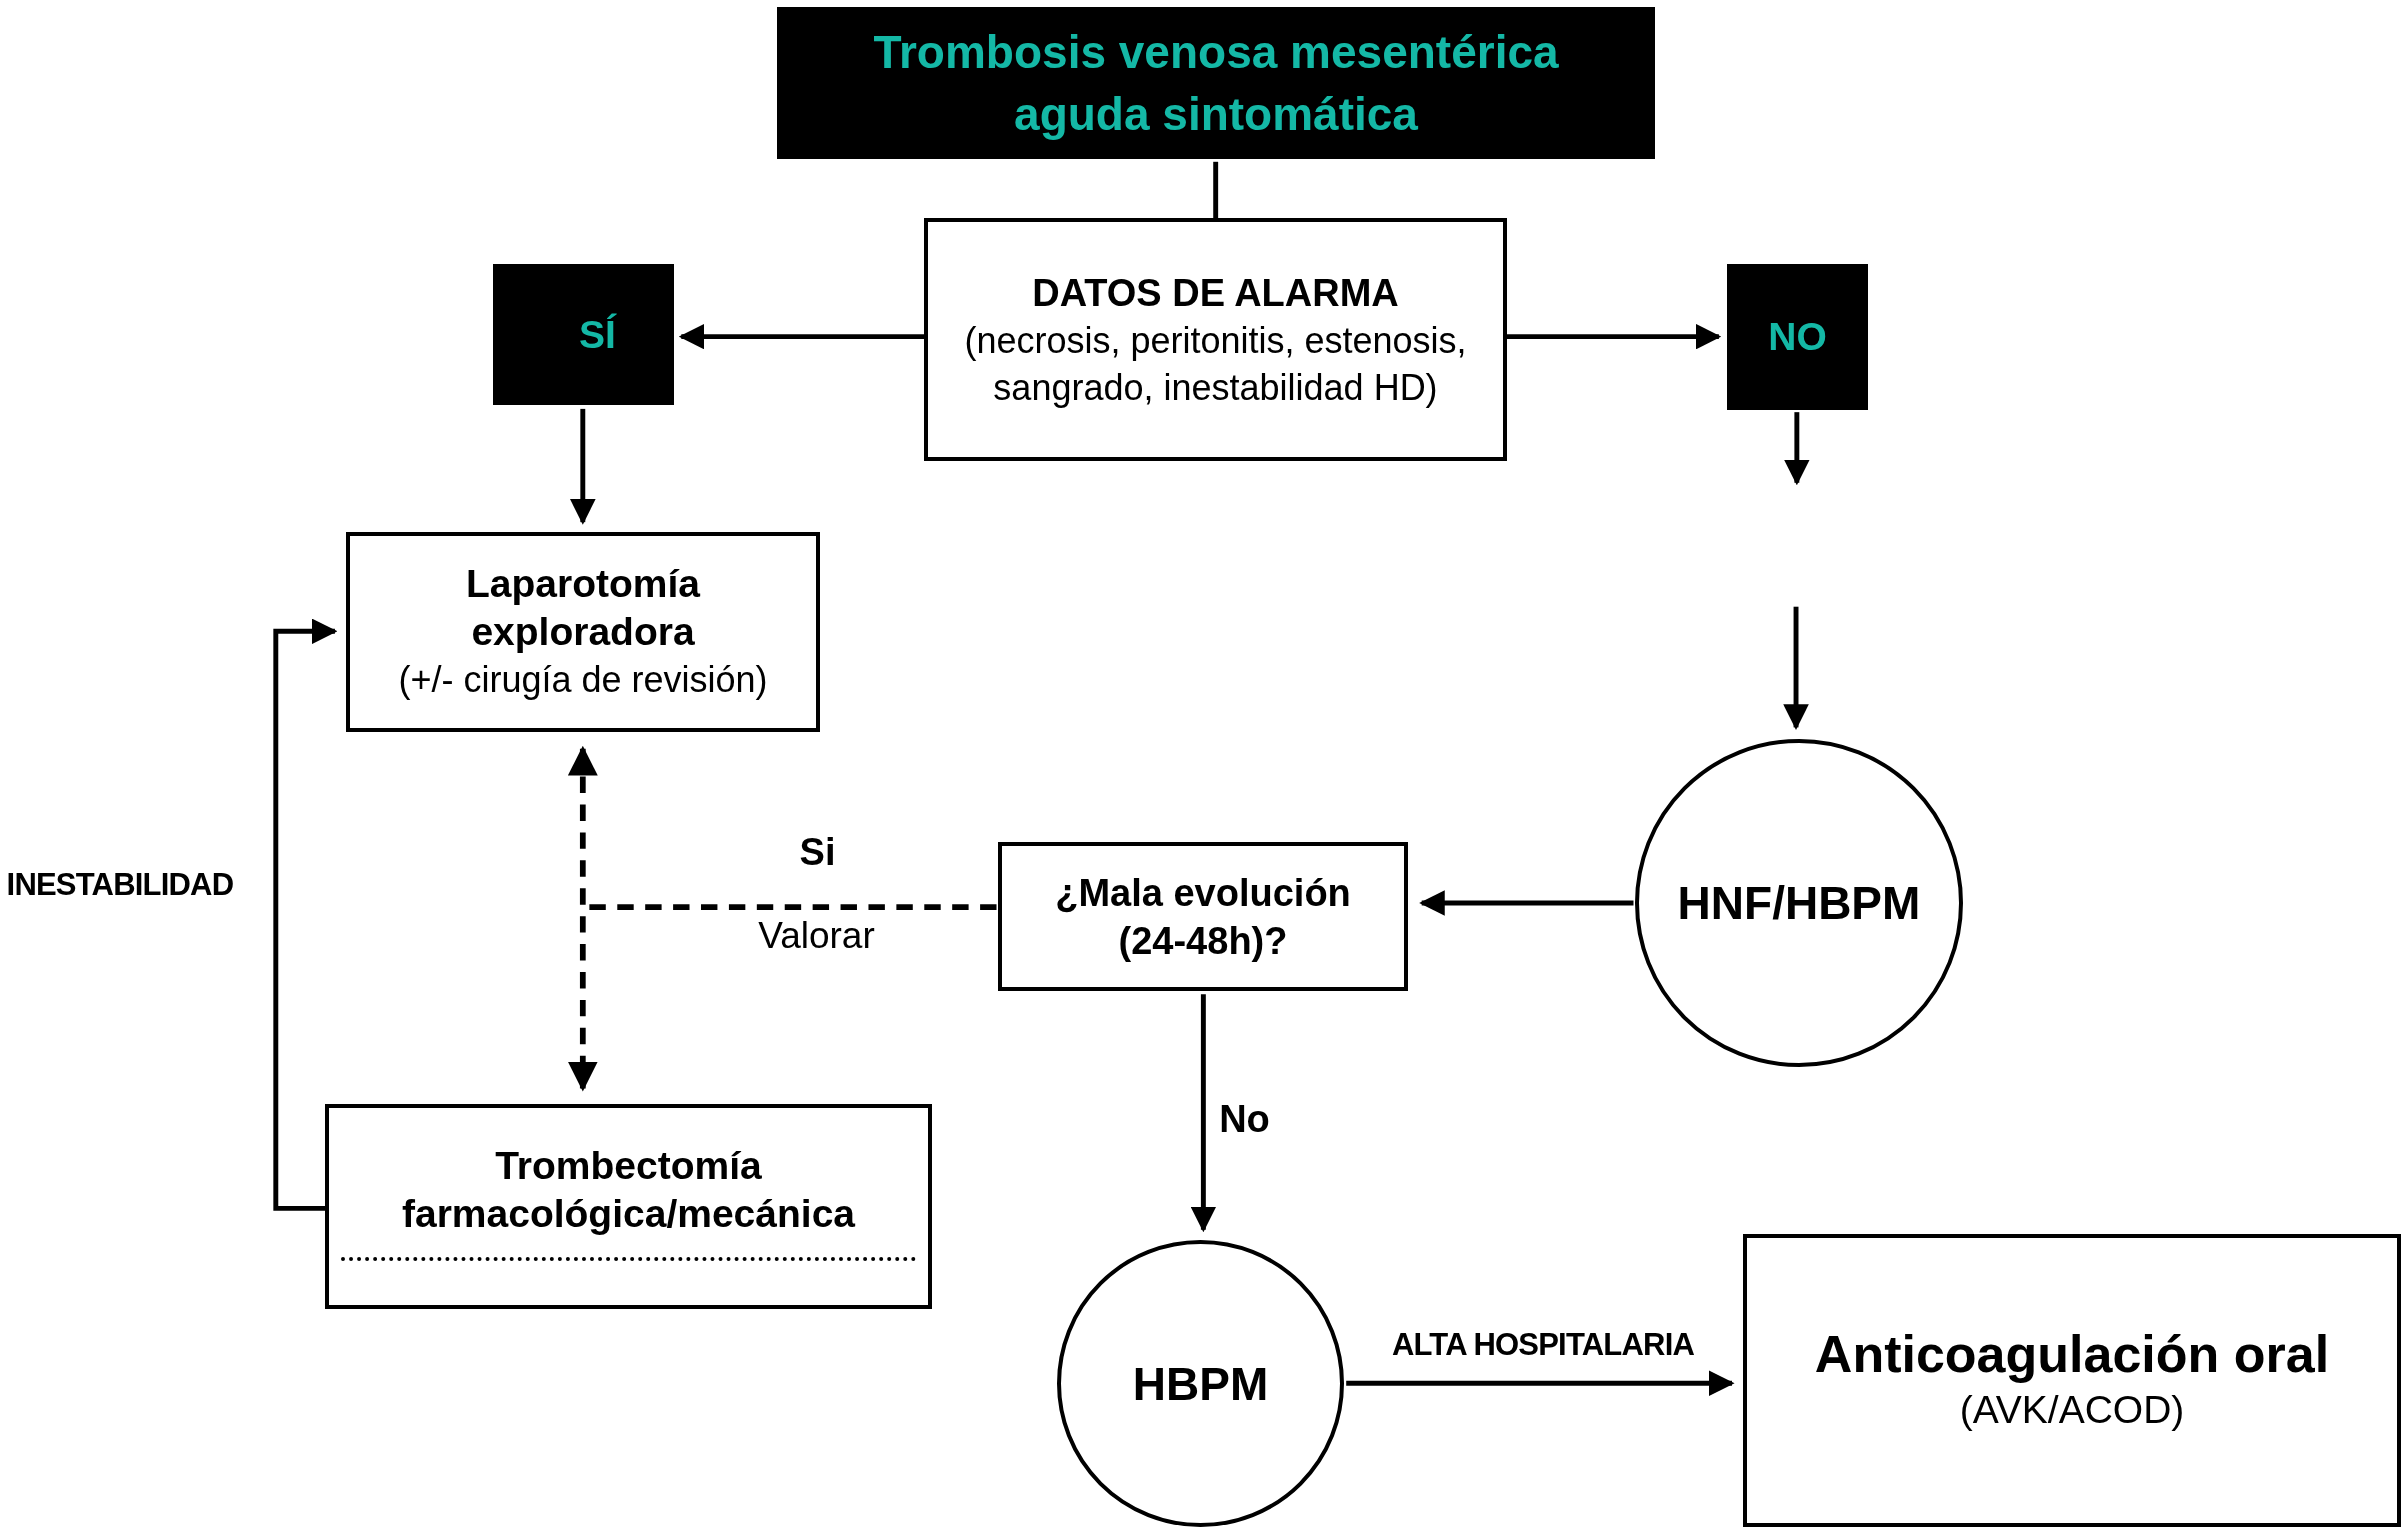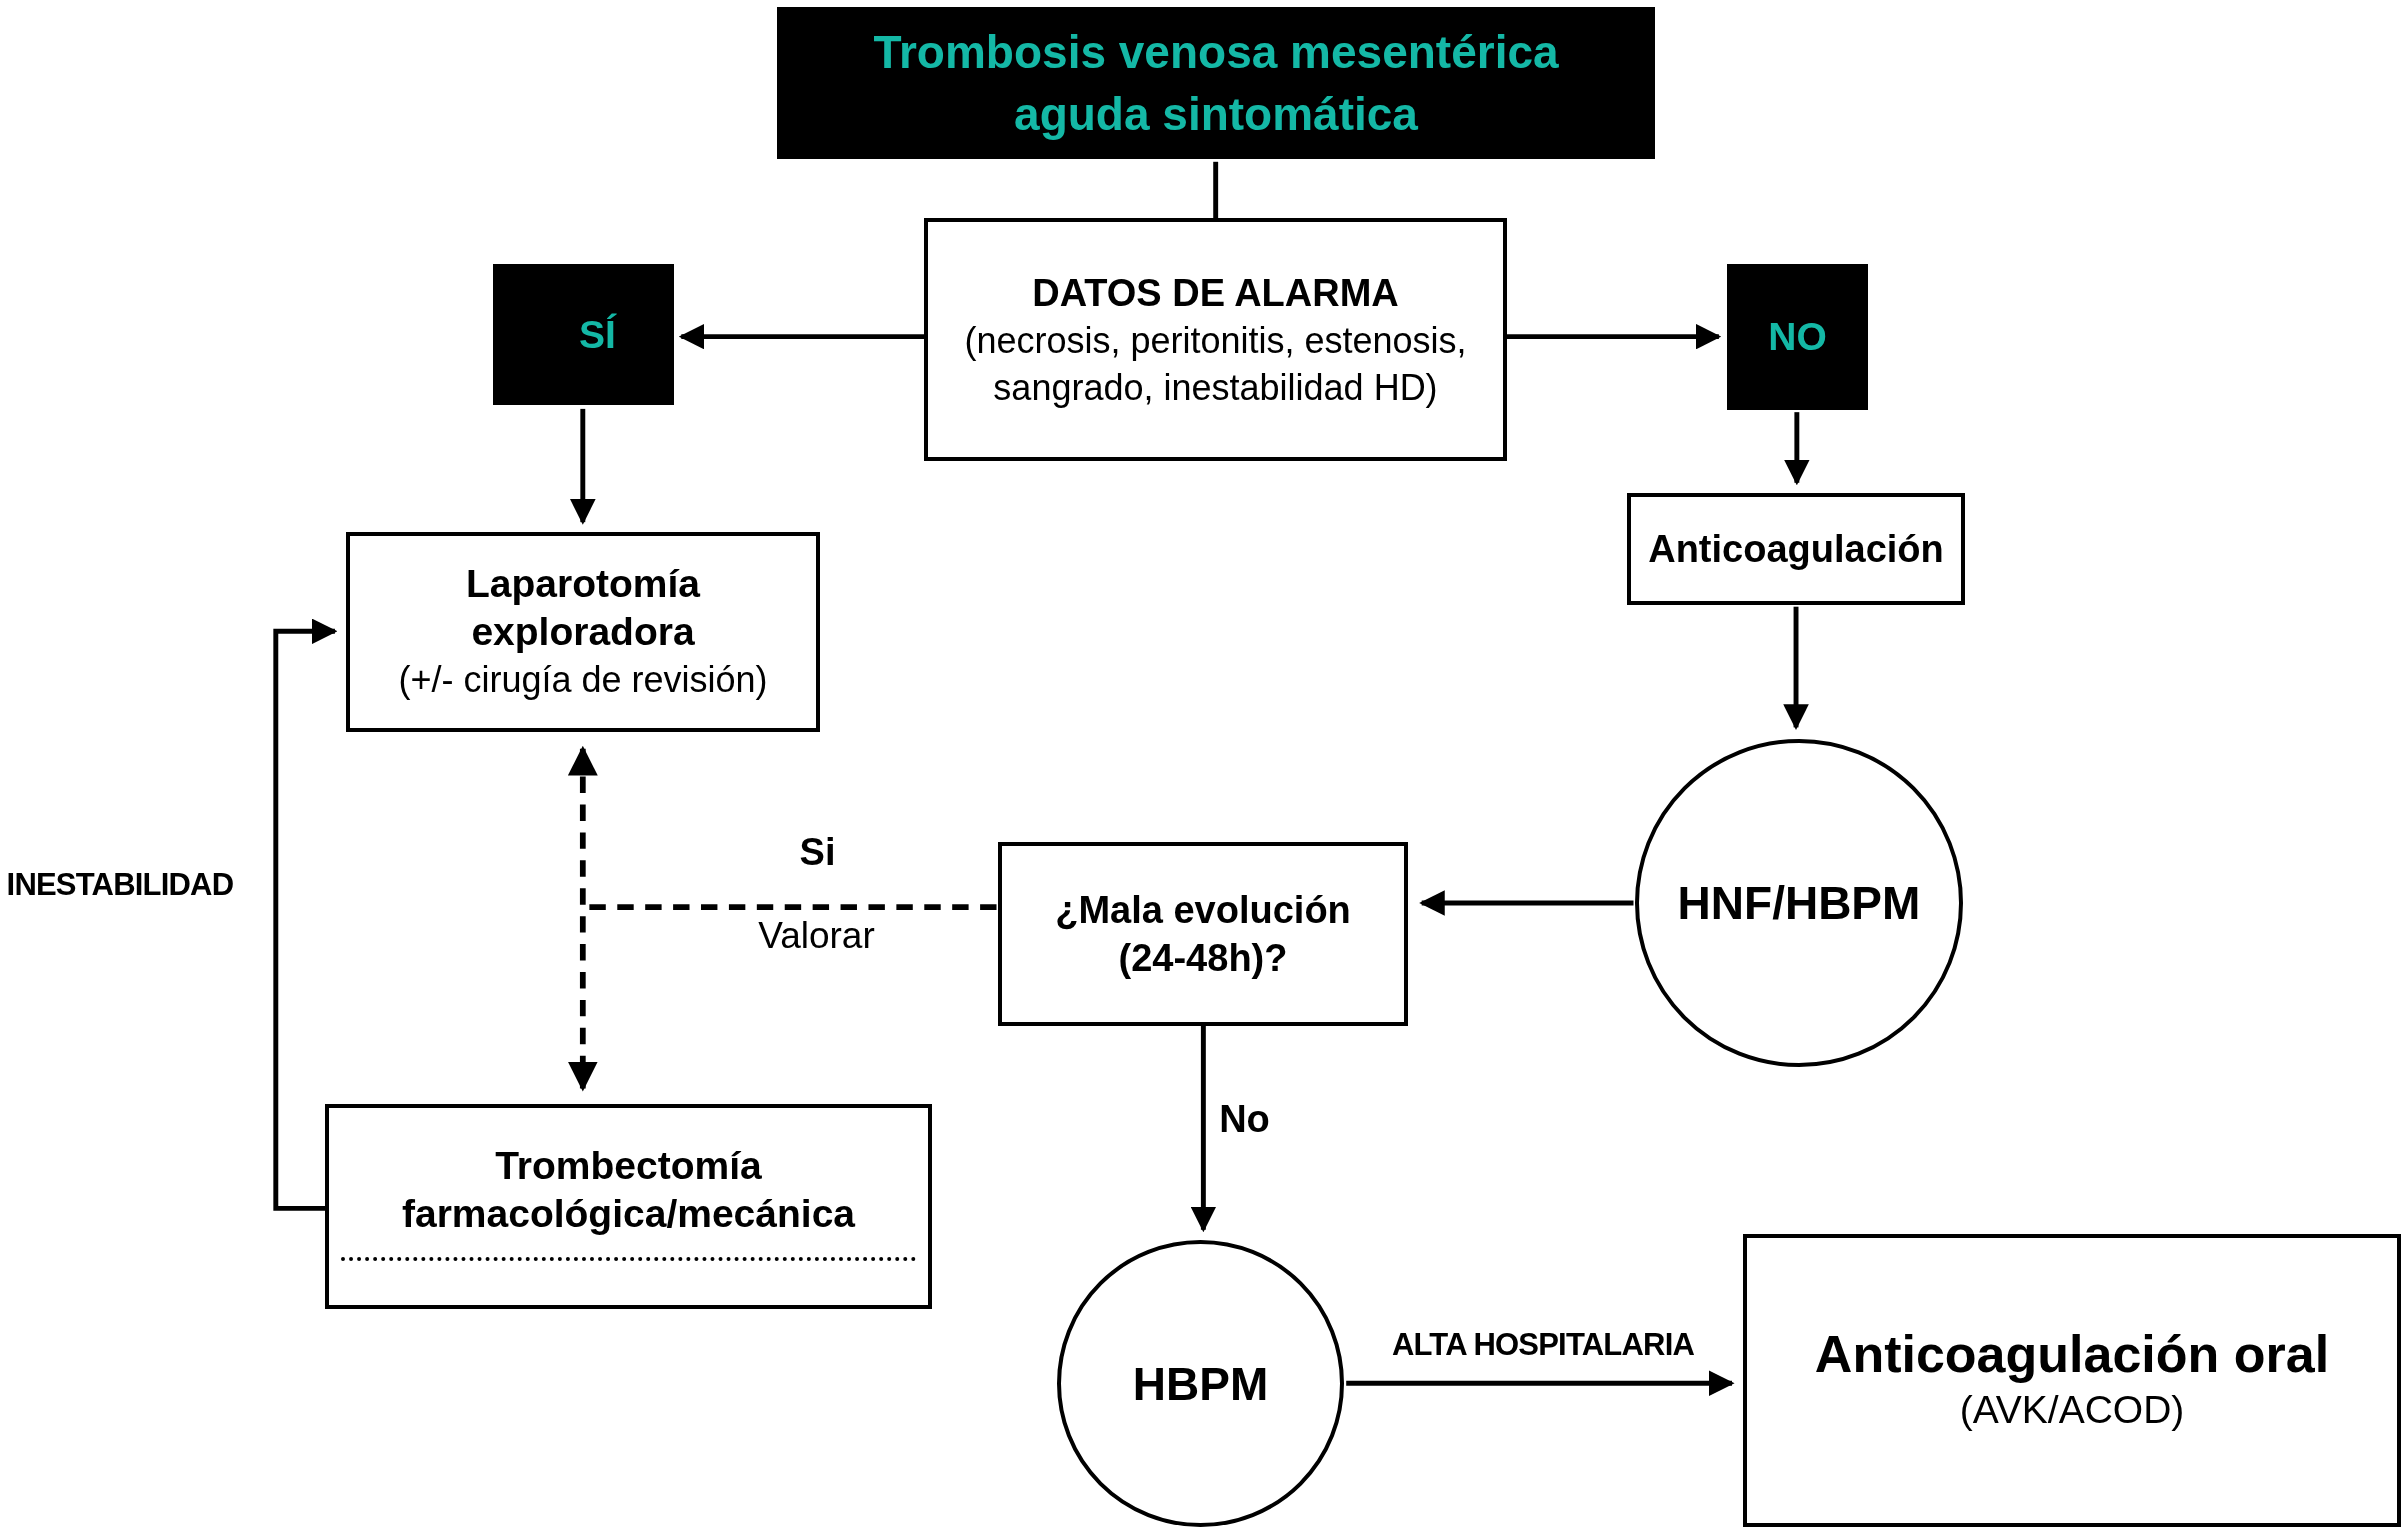--- a/index.html
+++ b/index.html
@@ -126,9 +126,6 @@
     <div class="t-note44">(+/- cirugía de revisión)</div>
   </div>
 
-  <div class="node box-white" style="left:1627px; top:493px; width:338px; height:112px;">
-    <div class="t-head46">Anticoagulación</div>
-  </div>
 
   <div class="node circle t-circle" style="left:1635px; top:739px; width:328px; height:328px;">
     <span>HNF/HBPM</span>

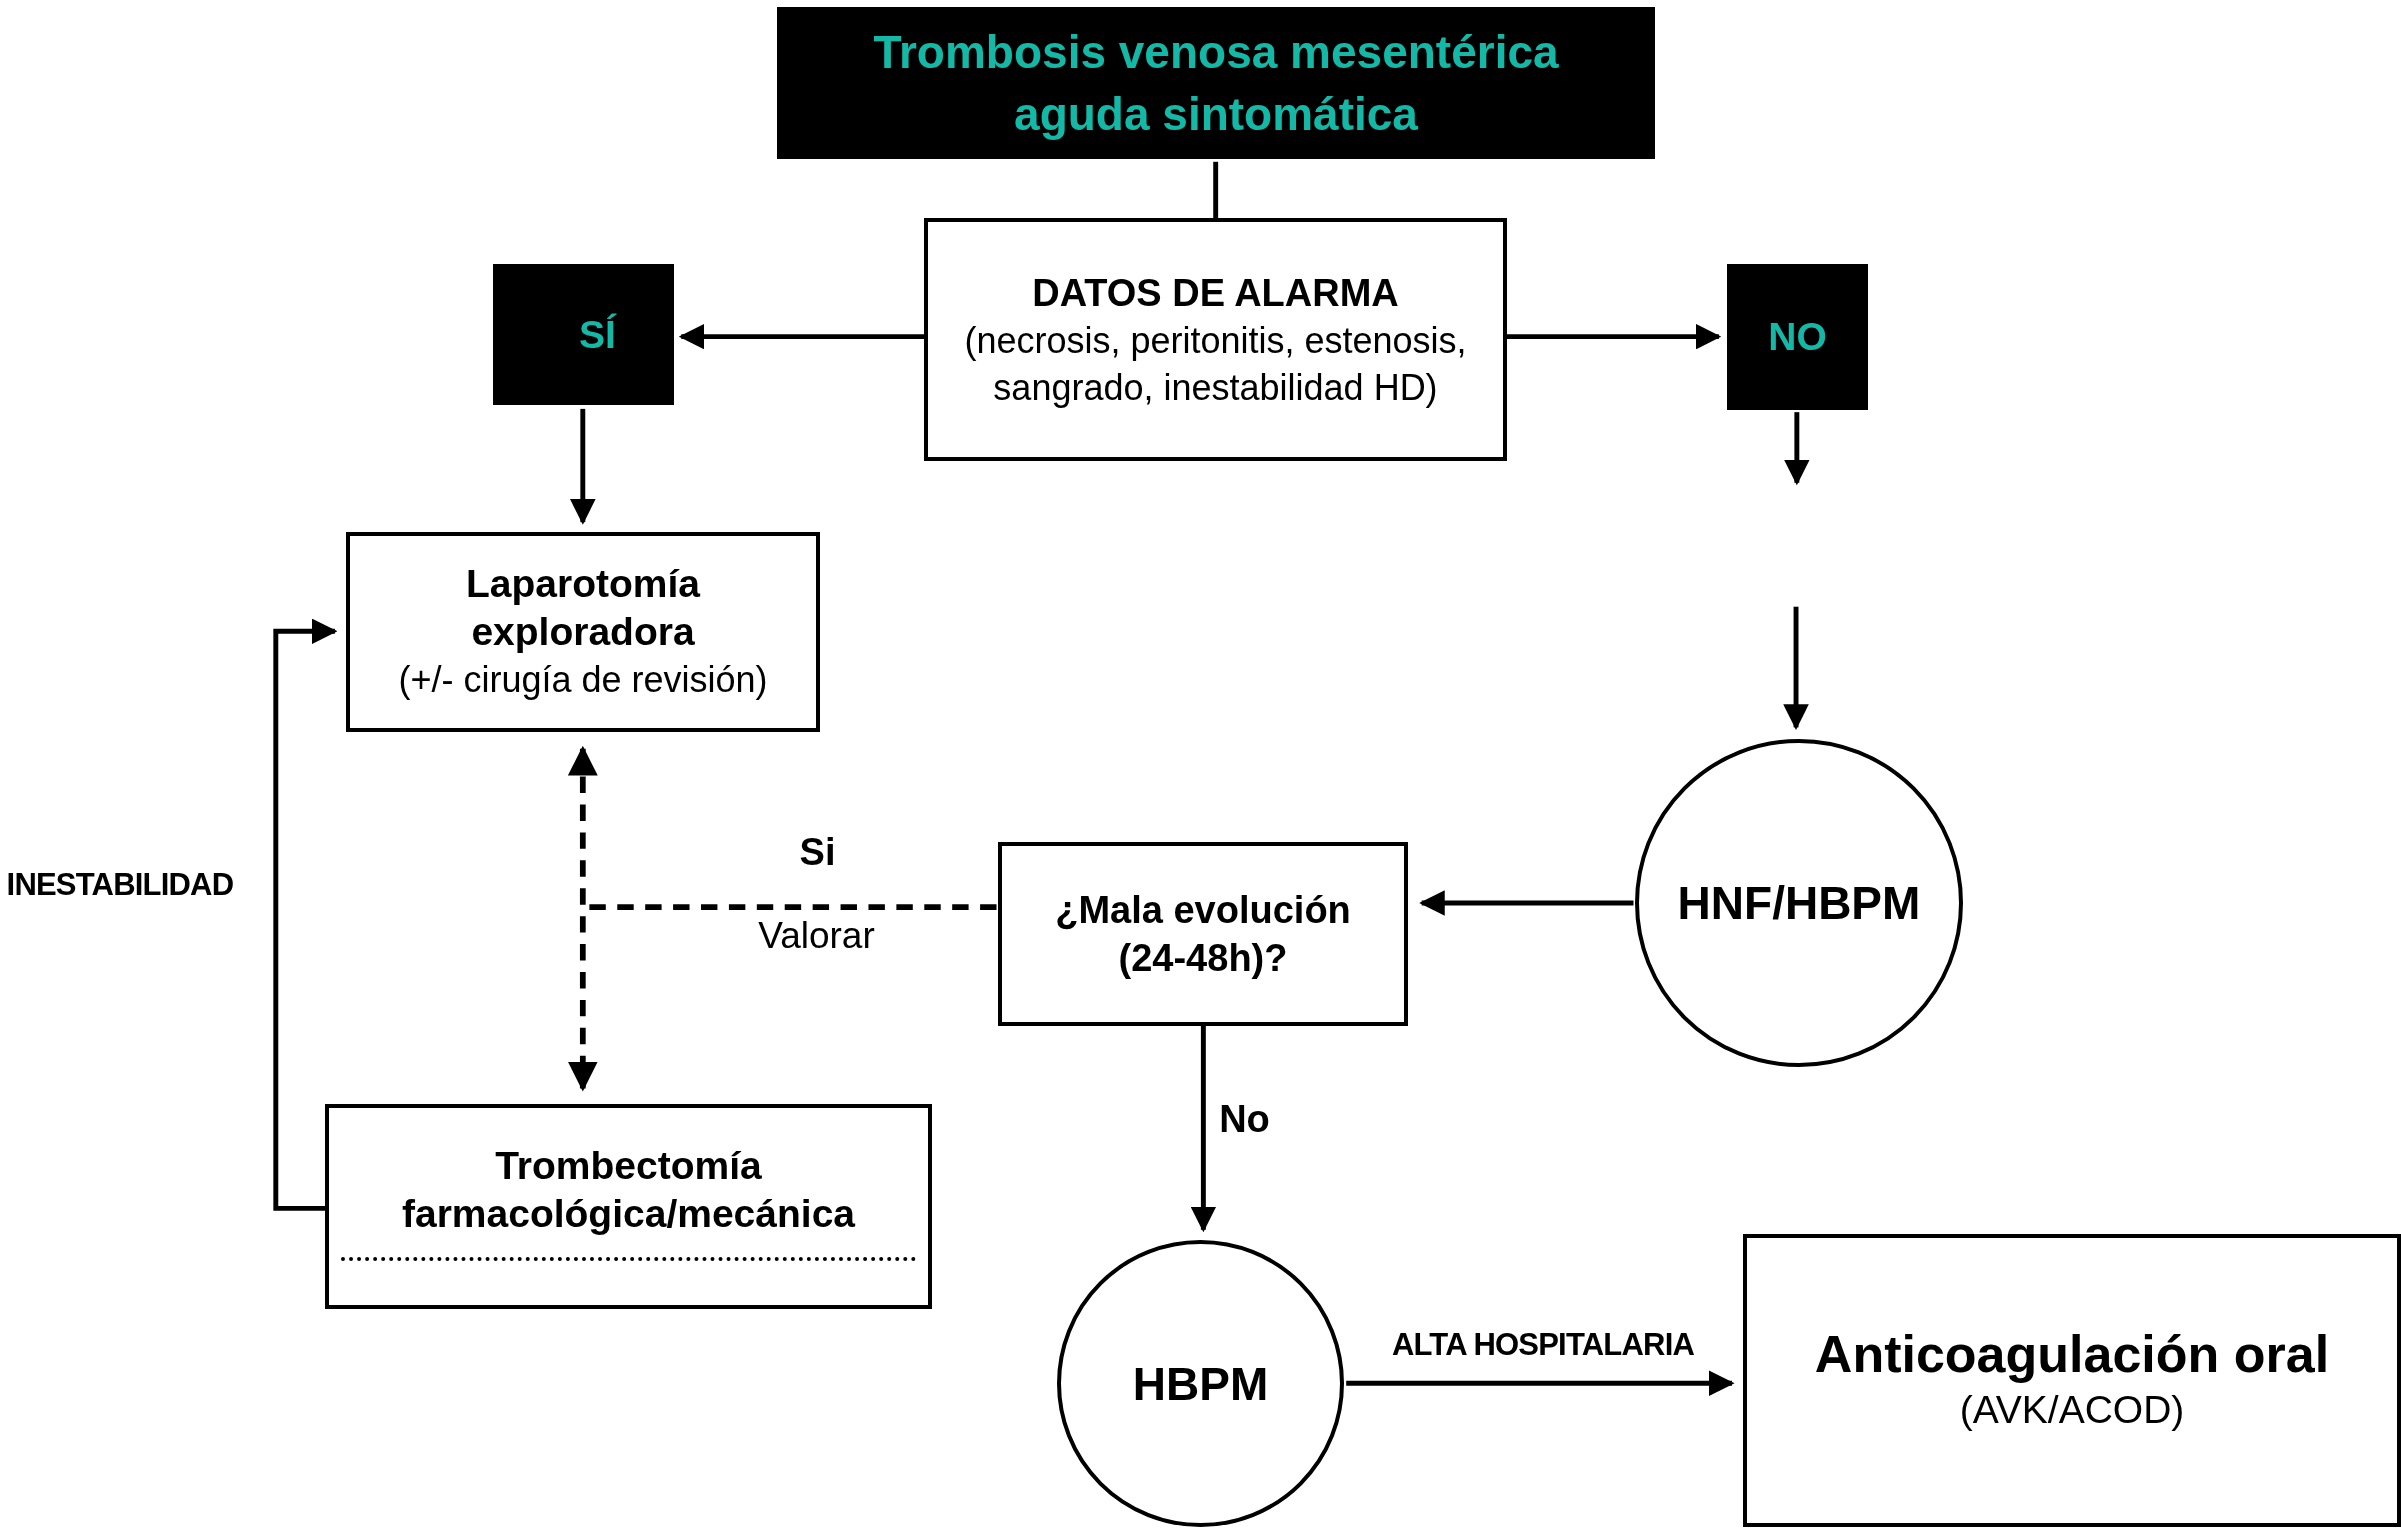--- a/index.html
+++ b/index.html
@@ -131,7 +131,7 @@
     <span>HNF/HBPM</span>
   </div>
 
-  <div class="node box-white" style="left:998px; top:842px; width:410px; height:184px;text-align:center;">
+  <div class="node box-white" style="left:998px; top:842px; width:410px; height:149px;text-align:center;">
     <div class="t-head46">¿Mala evolución</div>
     <div class="t-head46">(24-48h)?</div>
   </div>

